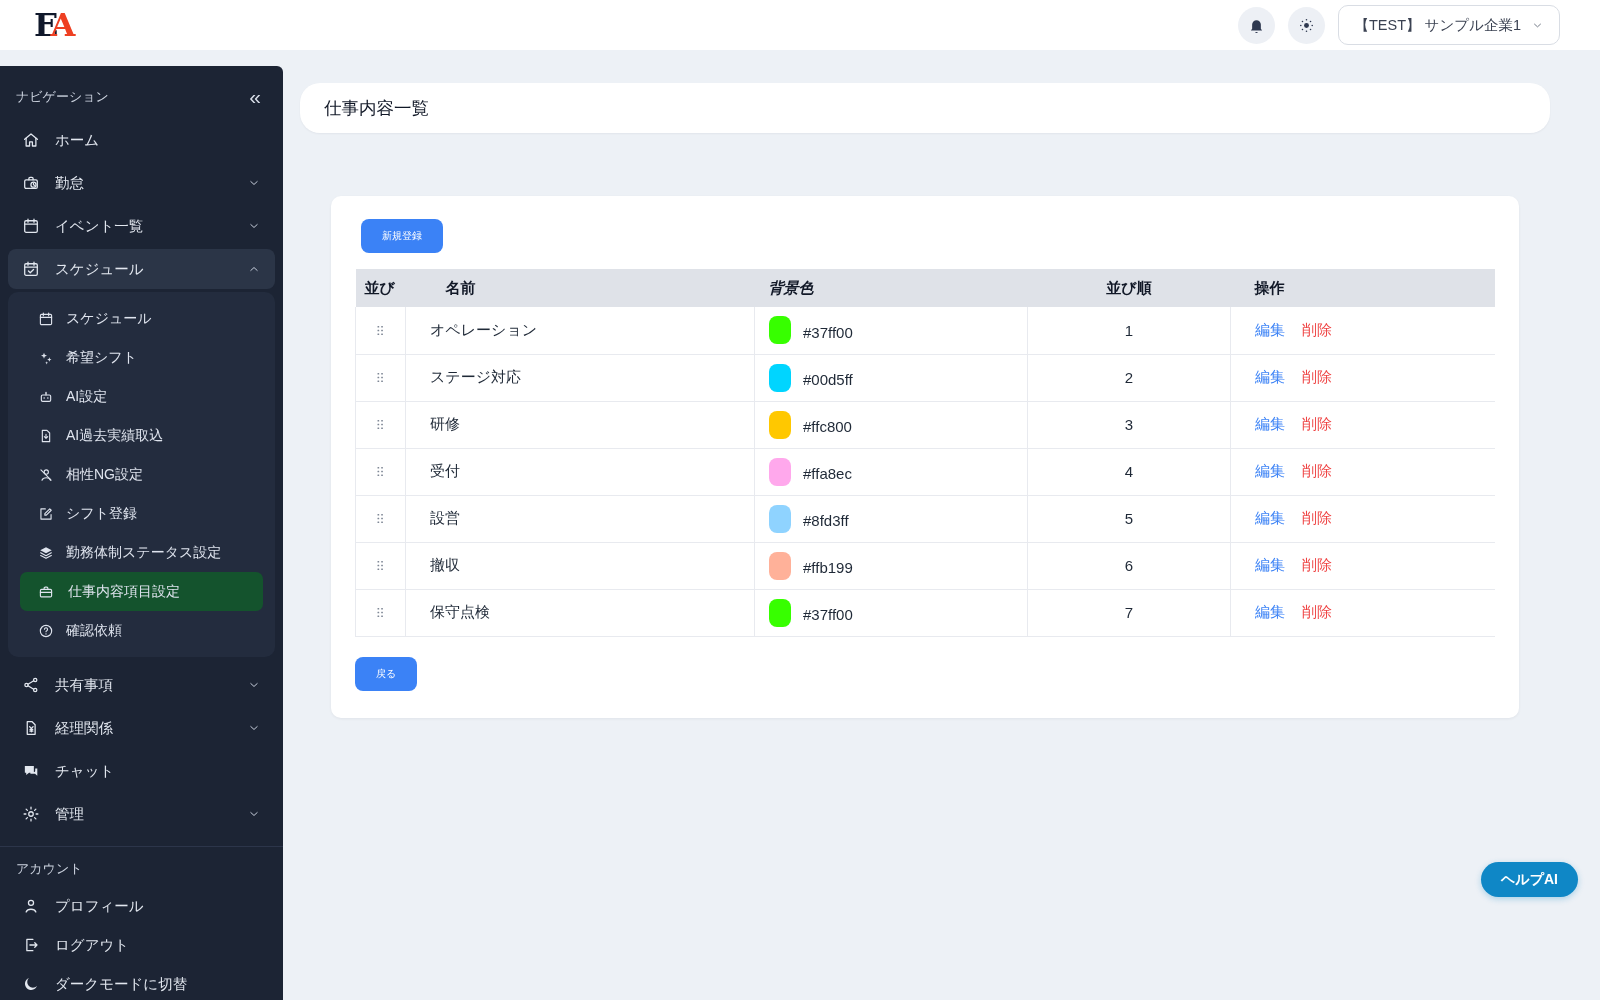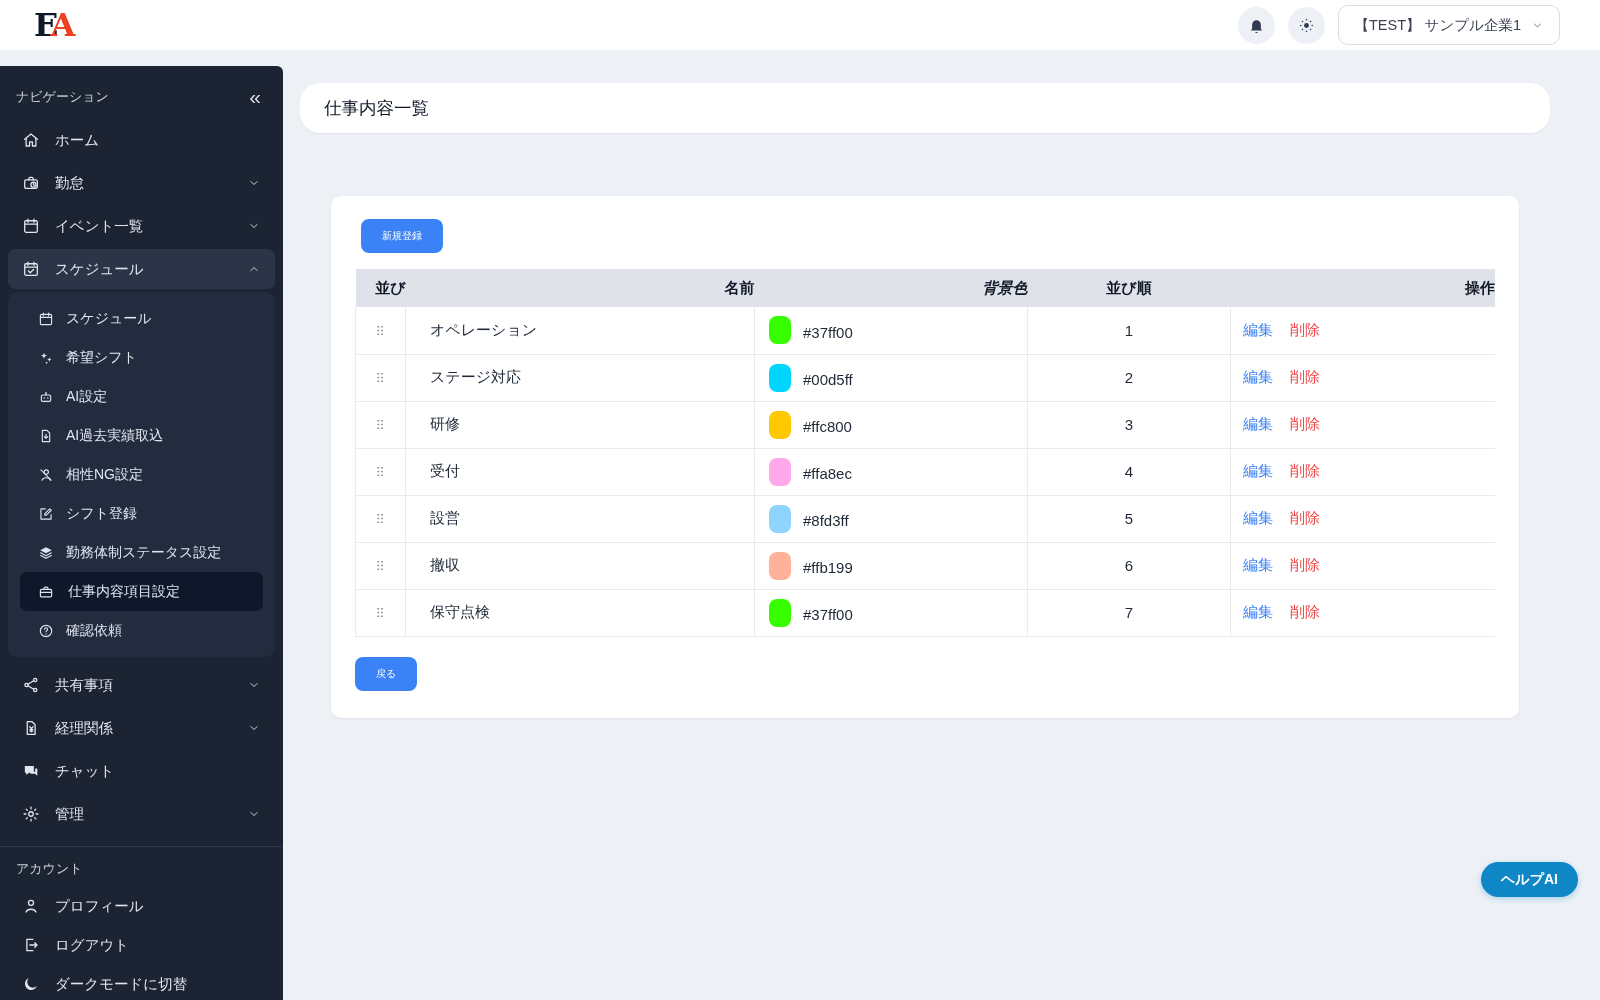--- a/index.html
+++ b/index.html
@@ -80,7 +80,7 @@
   }
   .new-btn { margin-left:6px; }
   table.jobs { width:100%; border-collapse:collapse; margin-top:16px; font-size:15px; color:#1f2937; }
-  .jobs thead th { background:#dfe2e8; height:38px; font-weight:700; text-align:right; padding:0 0 0 40px; font-size:15px; color:#111827; }
+  .jobs thead th { background:#dfe2e8; height:38px; font-weight:700; text-align:left; padding:0 0 0 40px; font-size:15px; color:#111827; }
   .jobs th.h-grip  { width:50px; padding-left:9px; }
   .jobs th.h-name  { width:349px; }
   .jobs th.h-color { width:273px; padding-left:14px;font-style:italic; }

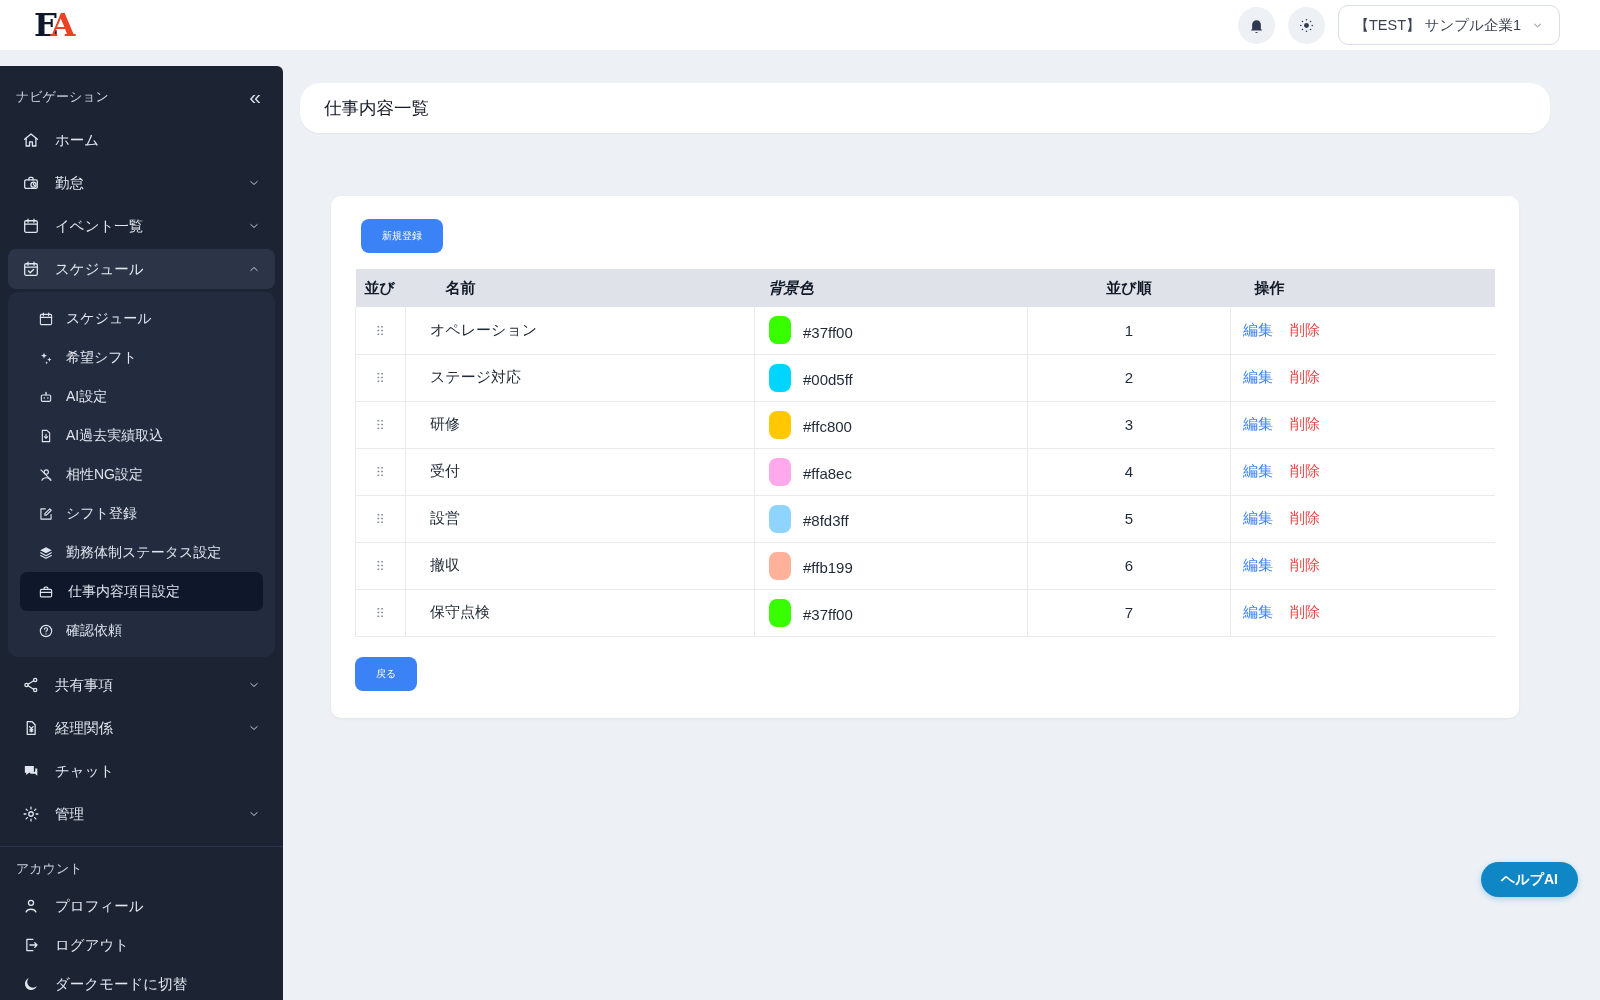--- a/index.html
+++ b/index.html
@@ -94,7 +94,7 @@
   .swatch { width:22px; height:28px; border-radius:8px; display:inline-block; }
   .hex { font-size:15px; line-height:1.1; padding-bottom:3px; }
   .jobs td.c-order { text-align:center; }
-  .jobs td.c-ops { padding-left:12px; }
+  .jobs td.c-ops { padding-left:24px; }
   .jobs td.c-ops a { text-decoration:none; font-size:15px; cursor:pointer; }
   .lnk-edit { color:#3b82f6; margin-right:17px; }
   .lnk-del  { color:#ef4444; }

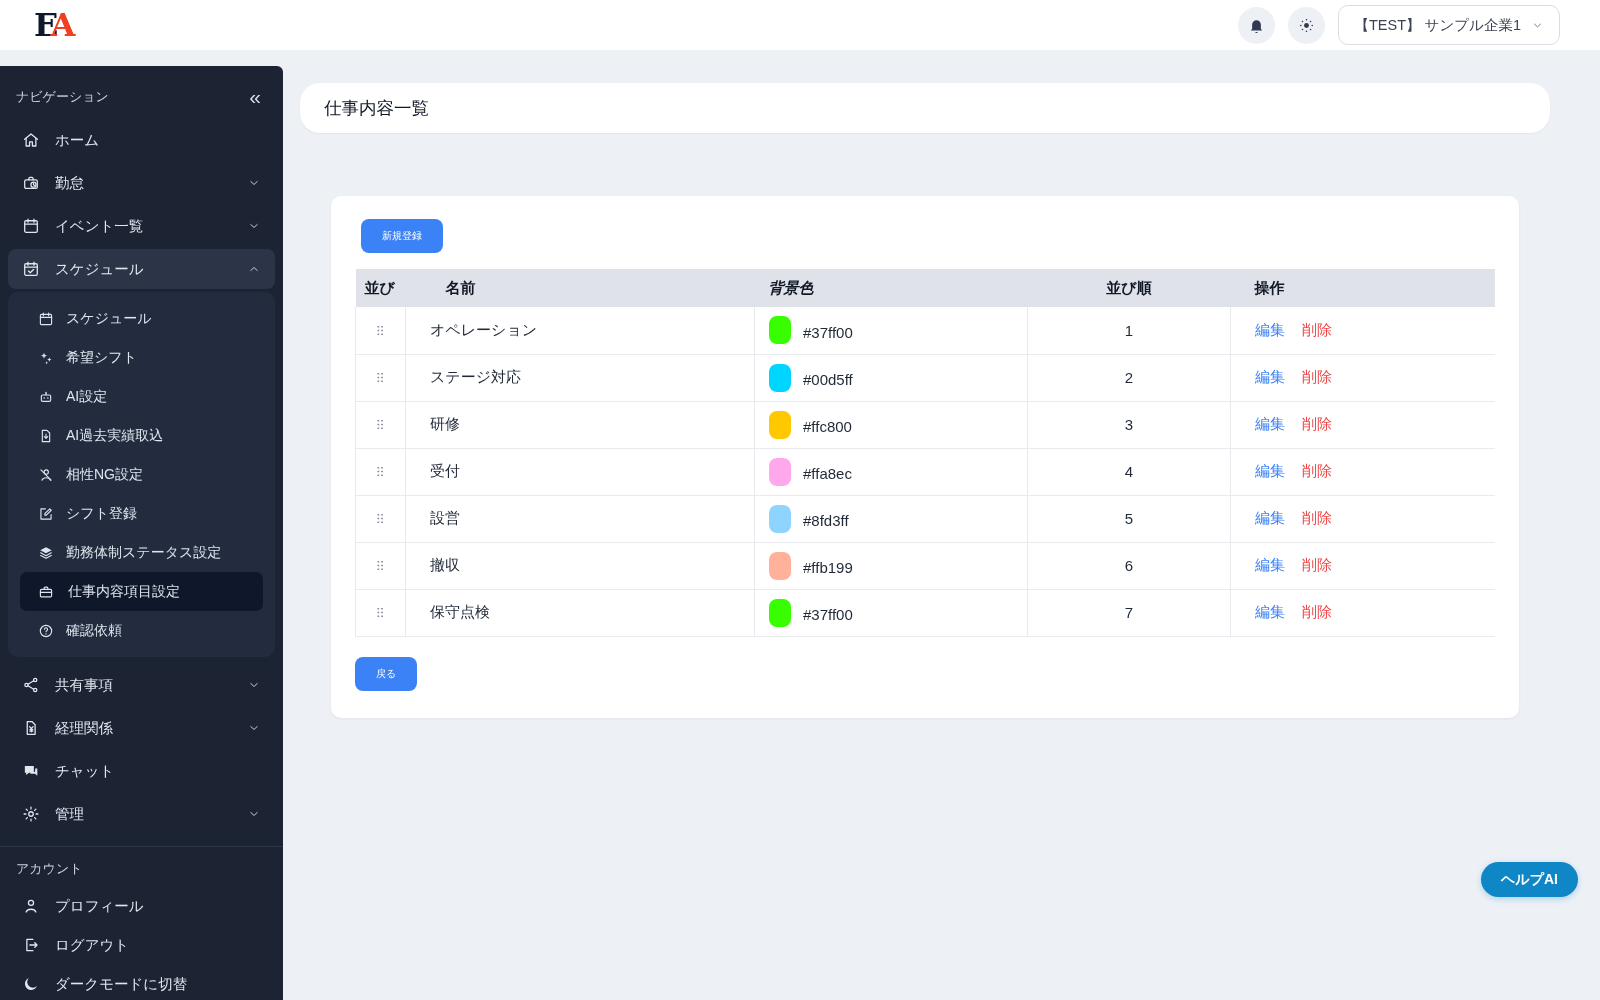--- a/index.html
+++ b/index.html
@@ -57,7 +57,7 @@
     padding:0 10px 0 18px; border-radius:7px; font-size:14px; cursor:pointer; color:#dfe4ee;
   }
   .sub-item svg.ic { width:16px; height:16px; }
-  .sub-item.active { background:#0f172a;gap:14px; }
+  .sub-item.active { background:#14532d;gap:14px; }
   .side-divider { height:1px; background:#2c354a; margin:12px 0 0; }
   .account-header { padding:13px 16px 9px; font-size:13px; color:#ccd3df; }
   .account-list .side-item { height:38px; margin-bottom:1px; }

